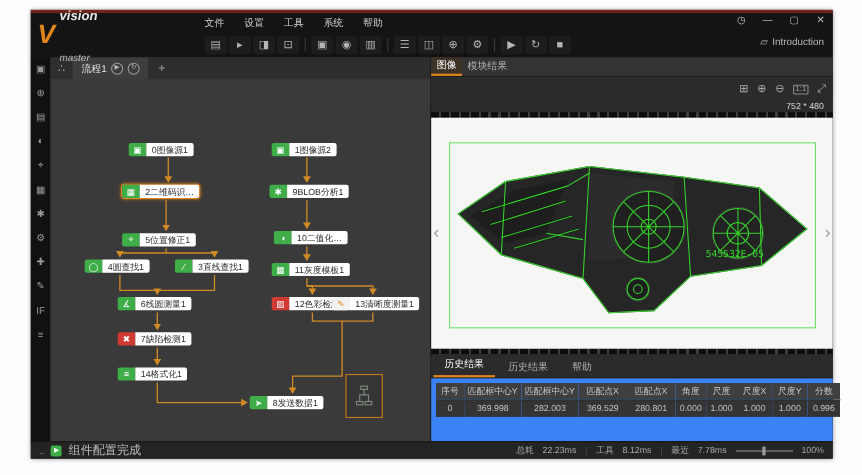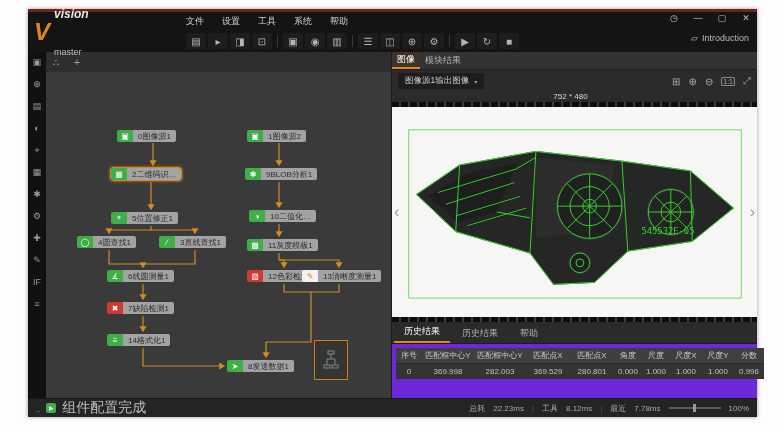--- a/index.html
+++ b/index.html
@@ -13,7 +13,7 @@
   .logo-v { color:#e0861a; font-size:24px; font-weight:bold; font-style:italic; line-height:1; }
   .logo-text { display:flex; flex-direction:column; color:#e8e8e8;gap:28px; }
   .logo-top { font-size:12px; font-weight:bold; font-style:italic; line-height:12px; }
-  .logo-bottom { font-size:9px; color:#bdbdbd; line-height:9px; }
+  .logo-bottom { font-size:9px; font-style:italic; color:#bdbdbd; line-height:9px; }
   .menubar { position:absolute; left:158px; top:0; height:18px; display:flex; align-items:center; gap:18px; }
   .menu-item { color:#cfcfcf; font-size:9px; cursor:default; }
   .win-controls { position:absolute; right:4px; top:1px; display:flex; gap:10px; align-items:center; }

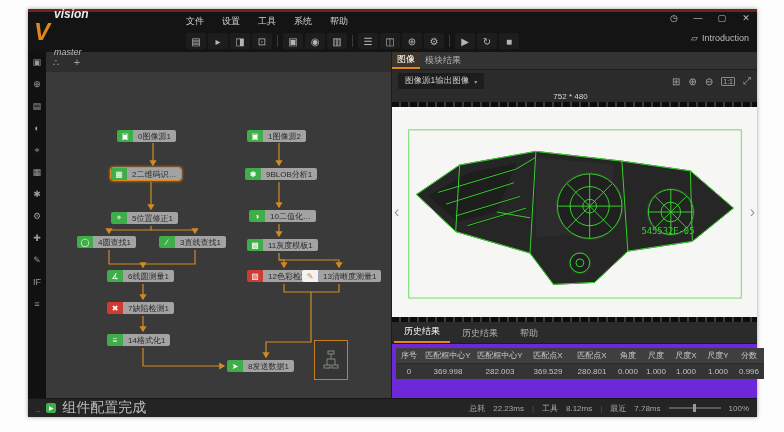--- a/index.html
+++ b/index.html
@@ -160,6 +160,11 @@
     <div class="flow-panel">
       <div class="flow-tabbar">
         <span class="flow-list-icon">∴</span>
+        <div class="flow-tab">
+          <span>流程1</span>
+          <span class="flow-run">▶</span>
+          <span class="flow-run">↻</span>
+        </div>
         <span class="flow-add">+</span>
       </div>
 

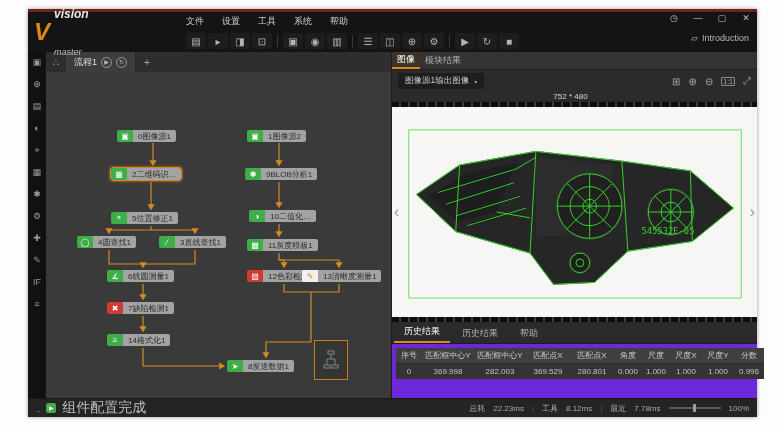--- a/index.html
+++ b/index.html
@@ -276,10 +276,6 @@
       </div>
 
       <div class="rp-subbar">
-        <div class="src-chip">
-          <span>图像源1输出图像</span>
-          <span class="chip-caret">▾</span>
-        </div>
         <div class="rp-tools">
           <span class="vt-icon">⊞</span>
           <span class="vt-icon">⊕</span>

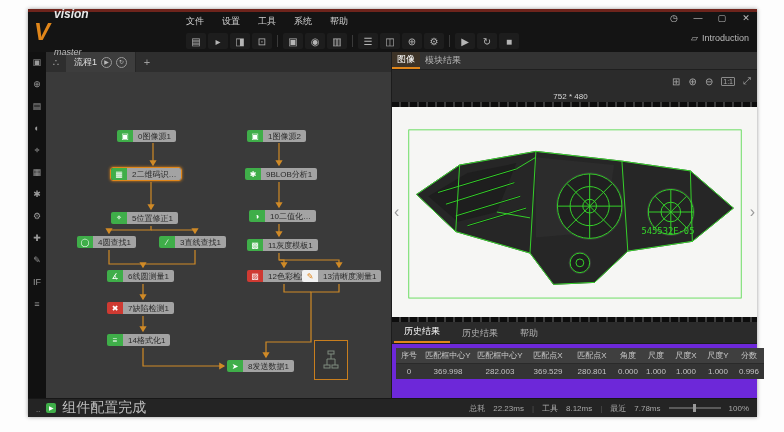--- a/index.html
+++ b/index.html
@@ -58,7 +58,7 @@
   .rp-tools { margin-left:auto; display:flex; gap:8px; align-items:center; }
   .vt-icon { color:#a8a8a8; font-size:10px; }
   .vt-icon.small { font-size:7px; border:1px solid #8a8a8a; padding:0 1px; border-radius:1px; }
-  .res-row { flex:0 0 10px; display:flex; justify-content:center; padding-right:8px; }
+  .res-row { flex:0 0 10px; display:flex; justify-content:flex-end; padding-right:8px; }
   .res-label { color:#d8d8d8; font-size:8px; line-height:10px; }
   .film { flex:0 0 5px; background:repeating-linear-gradient(90deg,#0d0d0d 0 7px,#3c3c3c 7px 9px); }
   .stage { position:relative; flex:0 0 210px; background:#f6f6f4; display:flex; align-items:center; justify-content:center; }

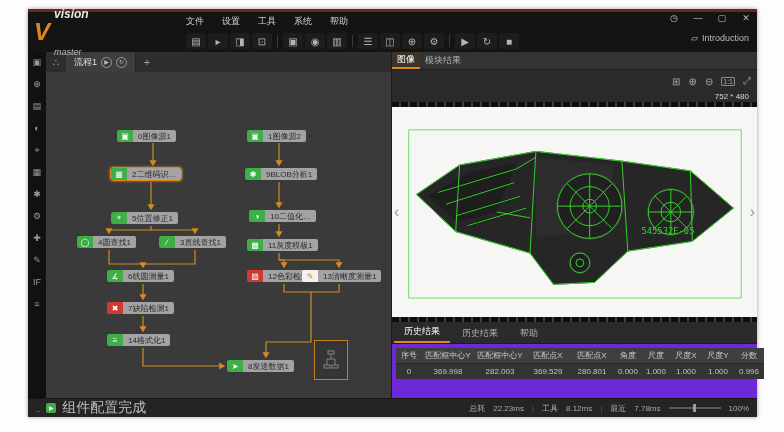--- a/index.html
+++ b/index.html
@@ -39,7 +39,7 @@
   .canvas svg.wires { position:absolute; left:0; top:0; }
   .node { position:absolute; display:flex; height:14px; align-items:stretch; border:1px solid transparent; border-radius:3px; }
   .node .nicon { width:16px; display:flex; align-items:center; justify-content:center; color:#fff; font-size:8px; border-radius:2px 0 0 2px; }
-  .node .nlabel { background:#a3a3a3; color:#2b2b2b; font-size:8px; display:flex; align-items:center; padding:0 5px; border-radius:0 2px 2px 0; white-space:nowrap; }
+  .node .nlabel { background:#ffffff; color:#2b2b2b; font-size:8px; display:flex; align-items:center; padding:0 5px; border-radius:0 2px 2px 0; white-space:nowrap; }
   .nicon.green { background:#3fae49; }
   .nicon.red { background:#cf3a32; }
   .nicon.pen { background:#f2f2f2; color:#e0861a; }

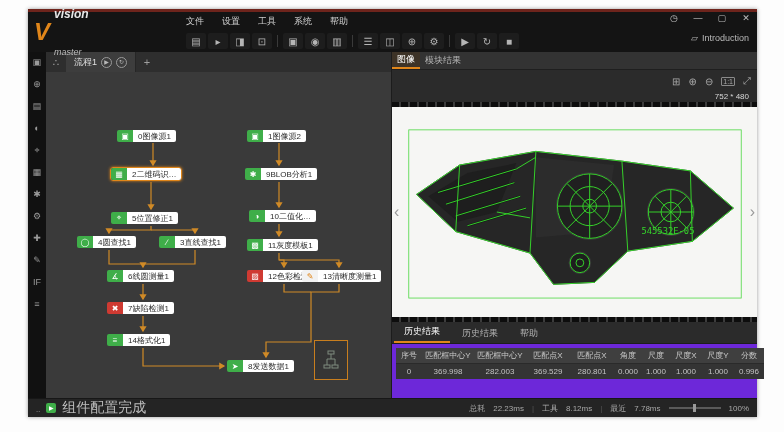--- a/index.html
+++ b/index.html
@@ -71,7 +71,7 @@
   .result-tabs { flex:0 0 19px; display:flex; align-items:flex-end; gap:2px; background:#2b2b2b; border-bottom:1px solid #1e1e1e; padding-left:2px; }
   .rtab { font-size:9px; color:#b2b2b2; padding:3px 10px; }
   .rtab.active { color:#fff; border-bottom:2px solid #e0861a; }
-  .rtable { flex:1; background:#6d28d9; padding:4px 4px 0 4px; }
+  .rtable { flex:1; background:#3b82f6; padding:4px 4px 0 4px; }
   table { width:100%; border-collapse:collapse; table-layout:fixed; }
   th { background:#3f3f3f; color:#c9c9c9; font-size:8px; font-weight:normal; height:15px; overflow:hidden; white-space:nowrap; }
   td { background:#343434; color:#c2c2c2; font-size:8px; text-align:center; height:16px; border-top:1px solid #2a2a2a; overflow:hidden; white-space:nowrap; }

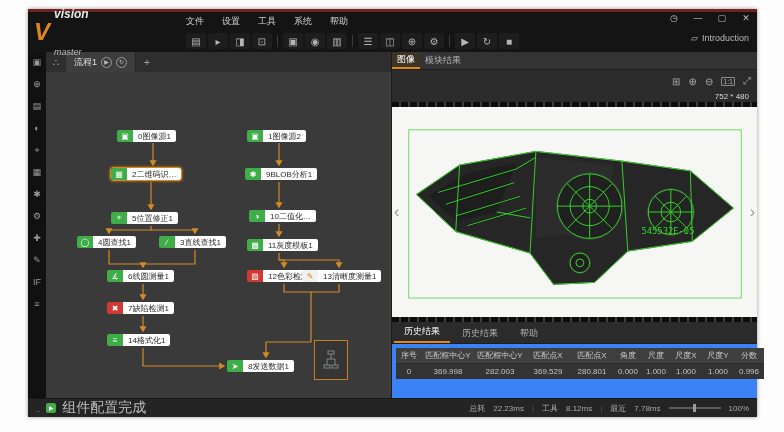--- a/index.html
+++ b/index.html
@@ -80,7 +80,7 @@
   .statusbar { flex:0 0 14px; background:#242424; display:flex; align-items:center; padding:0 8px; gap:6px; border-top:1px solid #171717; }
   .grip { color:#8a8a8a; font-size:8px; }
   .run-badge { width:10px; height:10px; background:#3fae49; border-radius:2px; color:#fff; font-size:6px; line-height:10px; text-align:center; }
-  .status-text { color:#bdbdbd; font-size:14px; }
+  .status-text { color:#bdbdbd; font-size:11px; }
   .sb-right { margin-left:auto; display:flex; align-items:center; gap:8px; }
   .sb-metric { color:#a8a8a8; font-size:8px; }
   .sb-div { color:#555; font-size:8px; }

